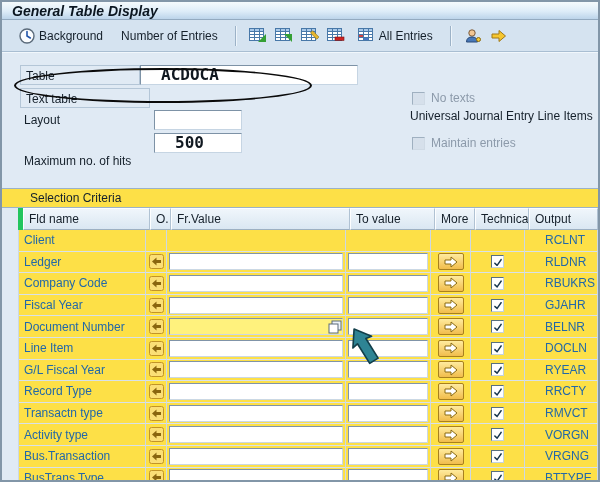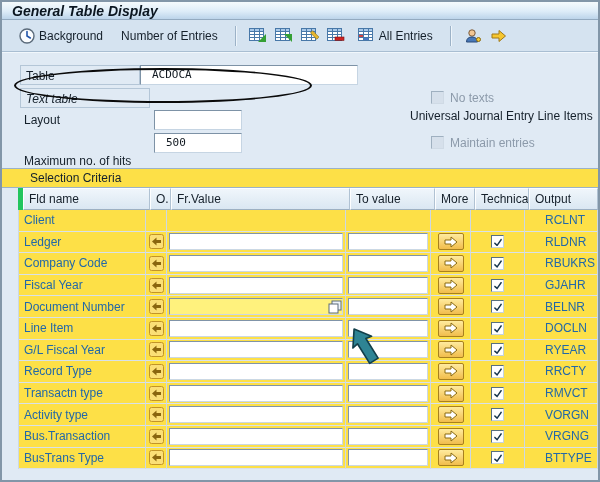--- a/index.html
+++ b/index.html
@@ -23,7 +23,7 @@
   .tb-icon{display:inline-flex;align-items:center;justify-content:center;}
 
   
-  .form-area{position:relative;height:116px;border-top:1px solid #f1f7fc;}
+  .form-area{position:relative;height:136px;border-top:1px solid #f1f7fc;}
   .f-label{position:absolute;height:20px;line-height:20px;left:22px;color:#15202b;}
   .f-label.boxed{border:1px solid #b4c6d7;padding:0 5px;left:18px;}
   .f-input{position:absolute;height:20px;background:#fff;border:1px solid;border-color:#7d92a6 #c6d5e3 #c6d5e3 #7d92a6;

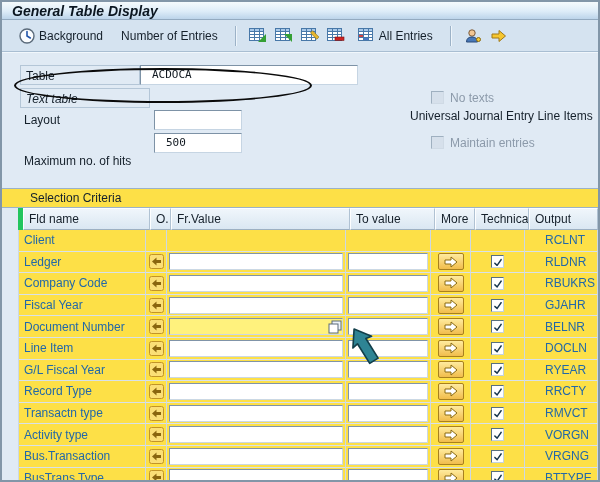--- a/index.html
+++ b/index.html
@@ -27,7 +27,7 @@
   .f-label{position:absolute;height:20px;line-height:20px;left:22px;color:#15202b;}
   .f-label.boxed{border:1px solid #b4c6d7;padding:0 5px;left:18px;}
   .f-input{position:absolute;height:20px;background:#fff;border:1px solid;border-color:#7d92a6 #c6d5e3 #c6d5e3 #7d92a6;
-    font-family:"DejaVu Sans Mono","Liberation Mono",monospace;font-size:11px;line-height:18px;padding:0 11px;color:#101820;}
+    font-family:"DejaVu Sans Mono","Liberation Mono",monospace;font-size:16px;line-height:18px;padding:0 20px;color:#101820;font-weight:bold;}
   .f-desc{position:absolute;height:20px;line-height:20px;color:#15202b;margin-top:41px;}
   .chk-group{position:absolute;display:flex;align-items:flex-start;gap:6px;margin-left:19px;}
   .chk-group .chk-label{color:#8c9aaa;}

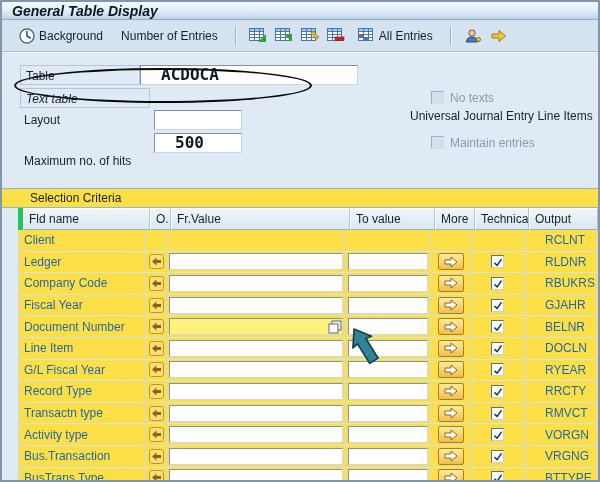--- a/index.html
+++ b/index.html
@@ -184,7 +184,7 @@
     <div class="f-input" style="top:12px;left:138px;width:218px;">ACDOCA</div>
     <span class="f-desc" style="top:12px;left:408px;">Universal Journal Entry Line Items</span>
 
-    <span class="f-label boxed" style="top:35px;width:130px;font-style:italic;">Text table</span>
+    <span class="f-label boxed" style="top:35px;width:130px;">Text table</span>
     <div class="chk-group" style="top:38px;left:410px;">
       <span class="checkbox disabled"></span>
       <span class="chk-label">No texts</span>

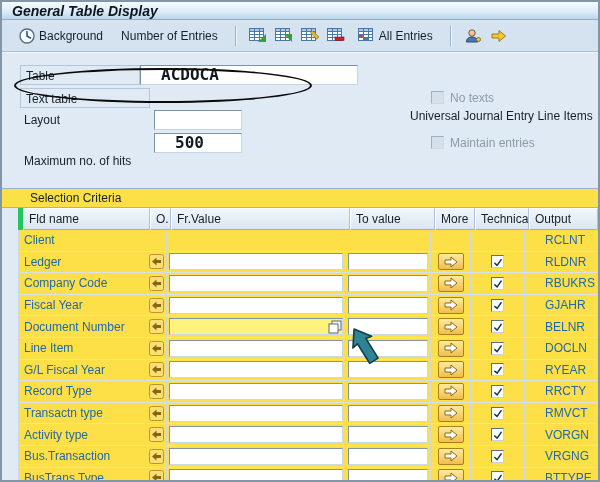--- a/index.html
+++ b/index.html
@@ -29,7 +29,7 @@
   .f-input{position:absolute;height:20px;background:#fff;border:1px solid;border-color:#7d92a6 #c6d5e3 #c6d5e3 #7d92a6;
     font-family:"DejaVu Sans Mono","Liberation Mono",monospace;font-size:16px;line-height:18px;padding:0 20px;color:#101820;font-weight:bold;}
   .f-desc{position:absolute;height:20px;line-height:20px;color:#15202b;margin-top:41px;}
-  .chk-group{position:absolute;display:flex;align-items:flex-start;gap:6px;margin-left:19px;}
+  .chk-group{position:absolute;display:flex;align-items:center;gap:6px;}
   .chk-group .chk-label{color:#8c9aaa;}
 
   .checkbox{position:relative;width:13px;height:13px;background:#fff;border:1px solid;

